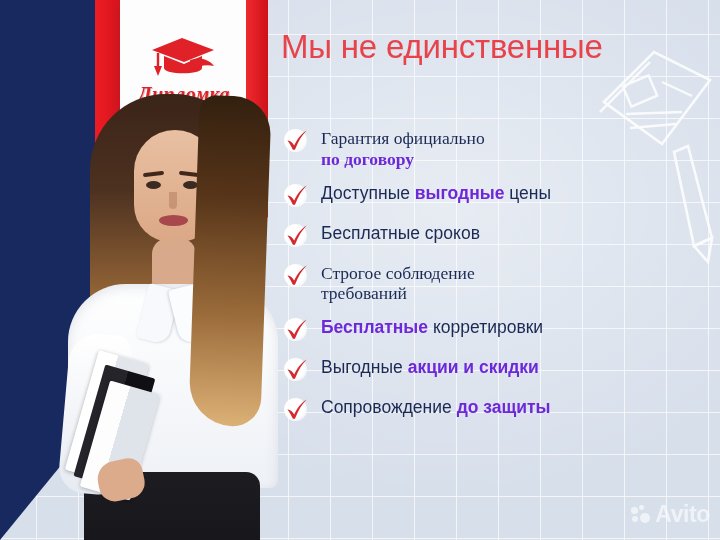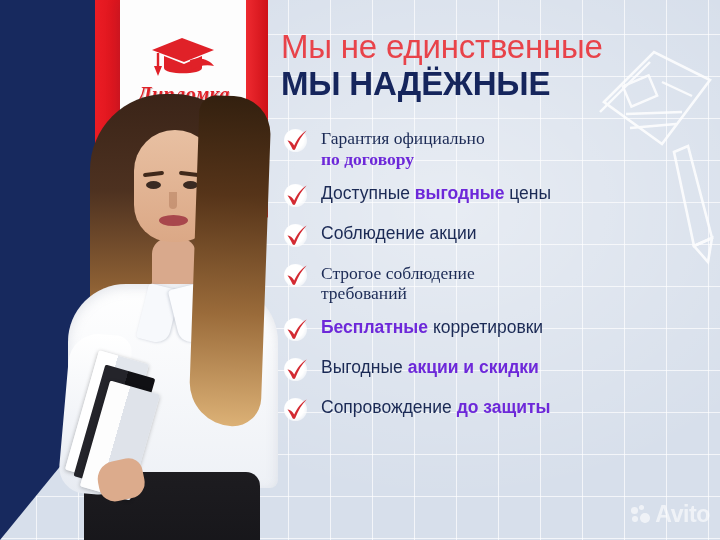--- a/index.html
+++ b/index.html
@@ -269,7 +269,6 @@
 
   <div class="headline">
     <div class="hl-top">Мы не единственные</div>
-    <div class="hl-bottom">МЫ НАДЁЖНЫЕ</div>
   </div>
 
   <div class="checklist">

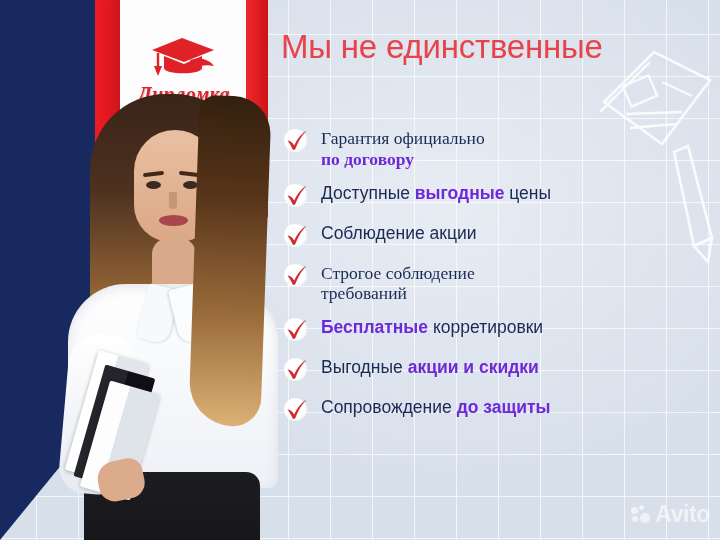--- a/index.html
+++ b/index.html
@@ -300,7 +300,7 @@
             <path d="M4.5 13.5 C7 13.2 9.4 15.4 11.2 18.6 C14 12 18.4 6.6 23.6 3.4 C18.8 8.4 15 14.6 12.4 21.8 C11.6 23.6 10 23.4 9.2 21.6 C7.8 18.4 6.2 15.6 4.5 13.5 Z" fill="#d32a32"></path>
           </svg>
         </span>
-        <span class="ck-text">Соблюдение акции</span>
+        <span class="ck-text">Бесплатные сроков</span>
       </div>
       <div class="ck-item two-line">
         <span class="ck-mark">

